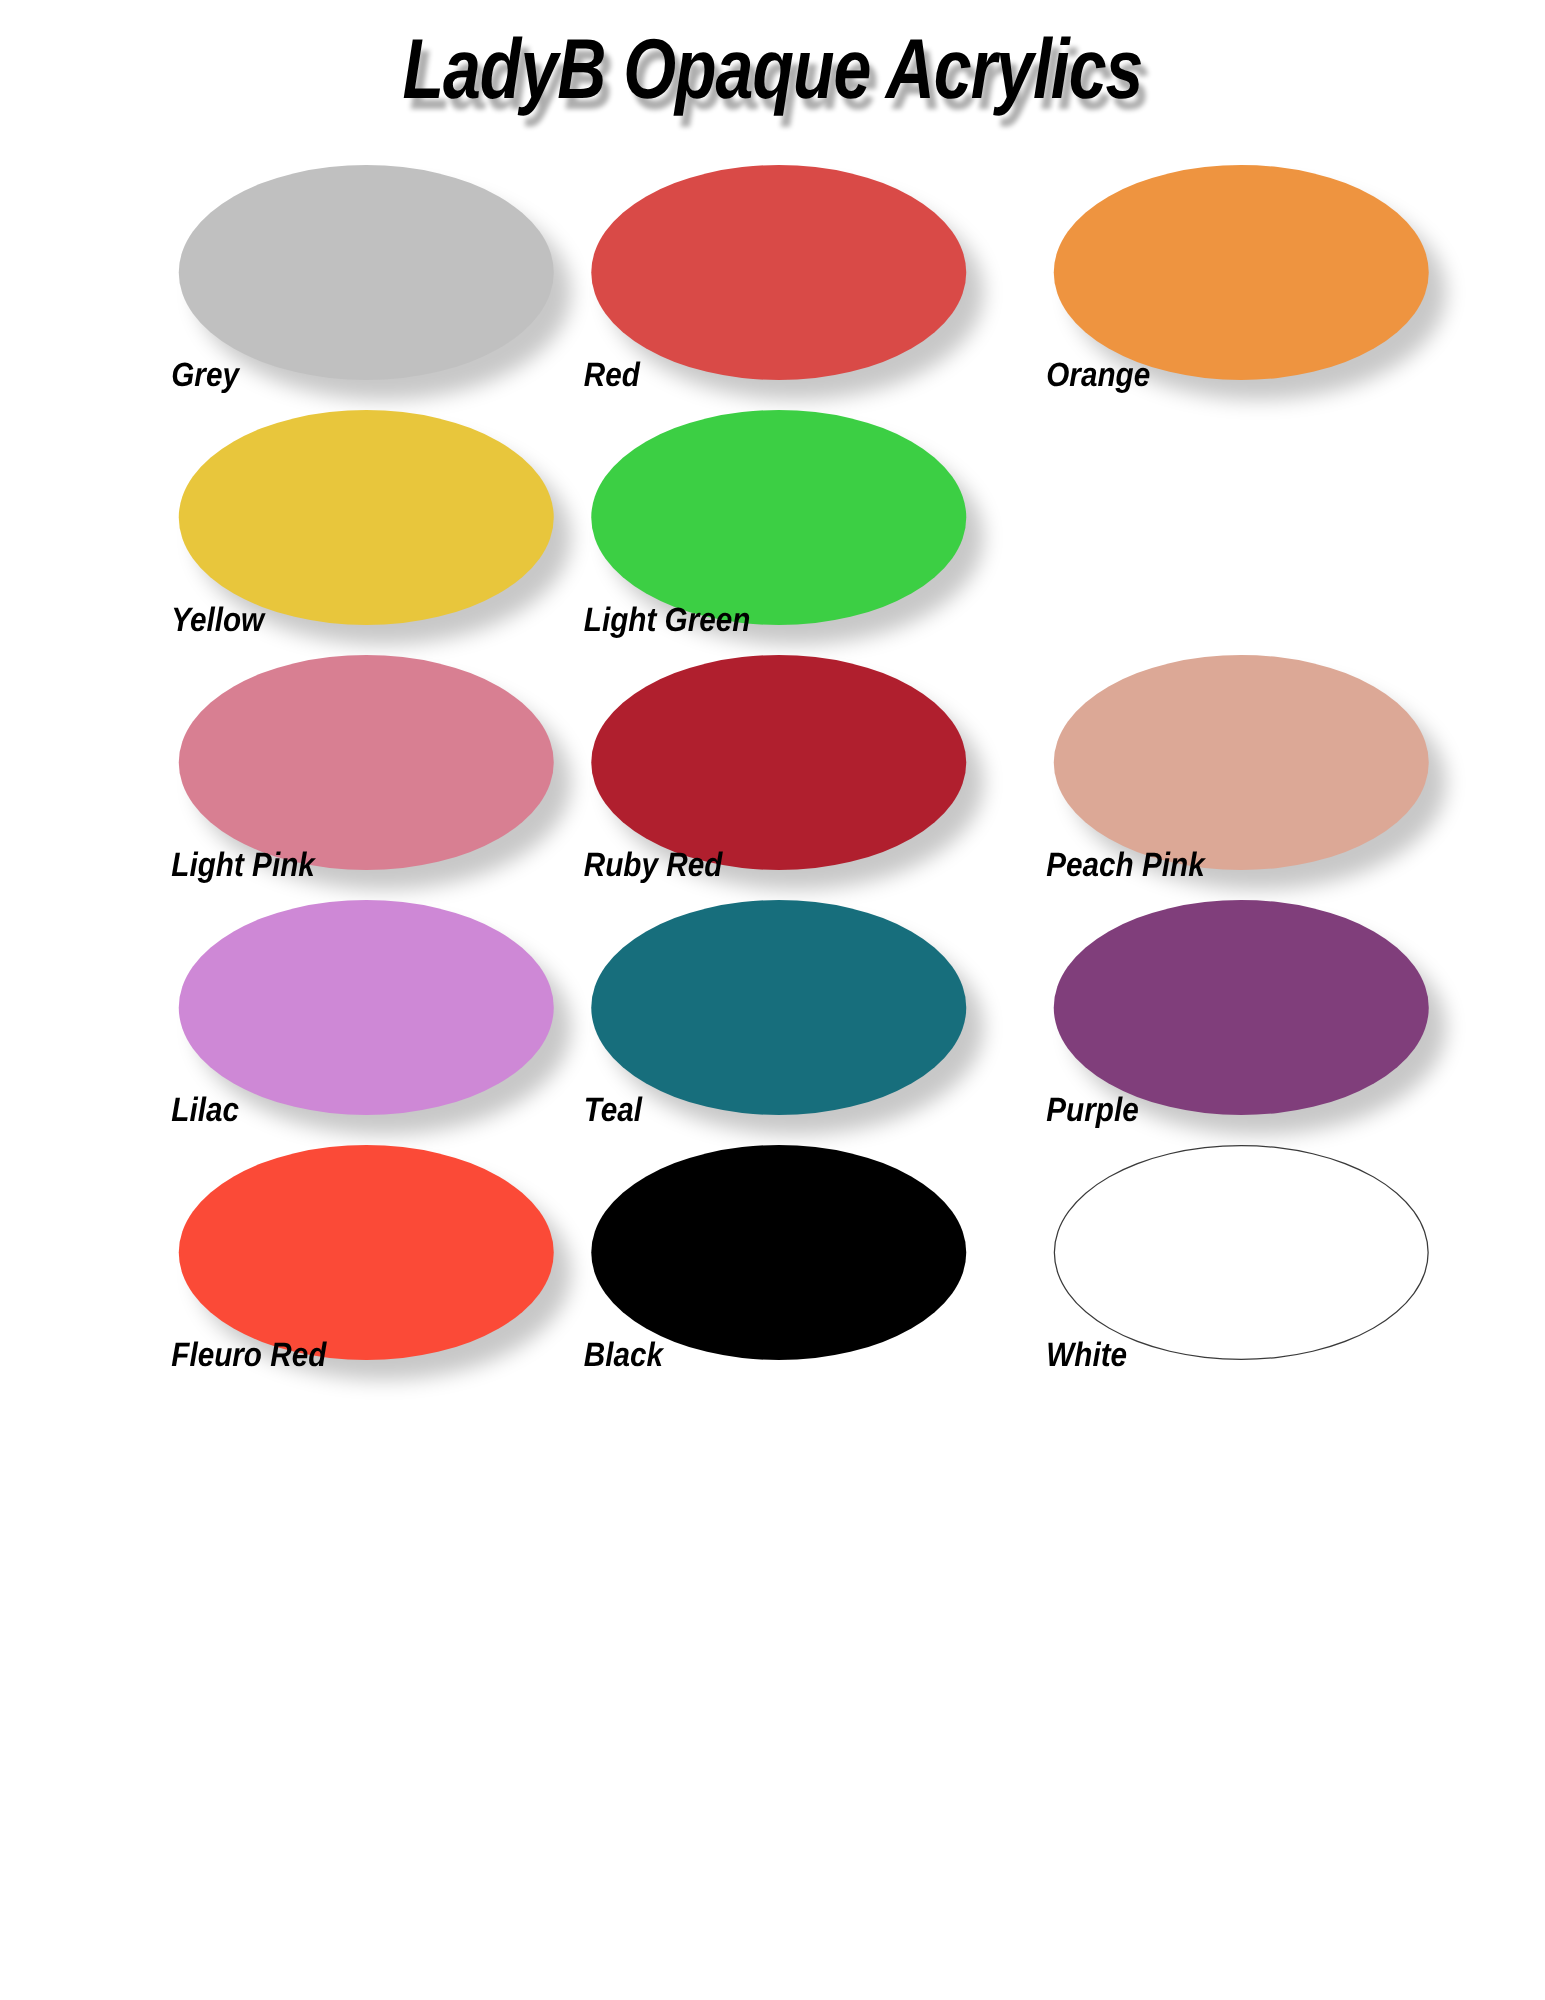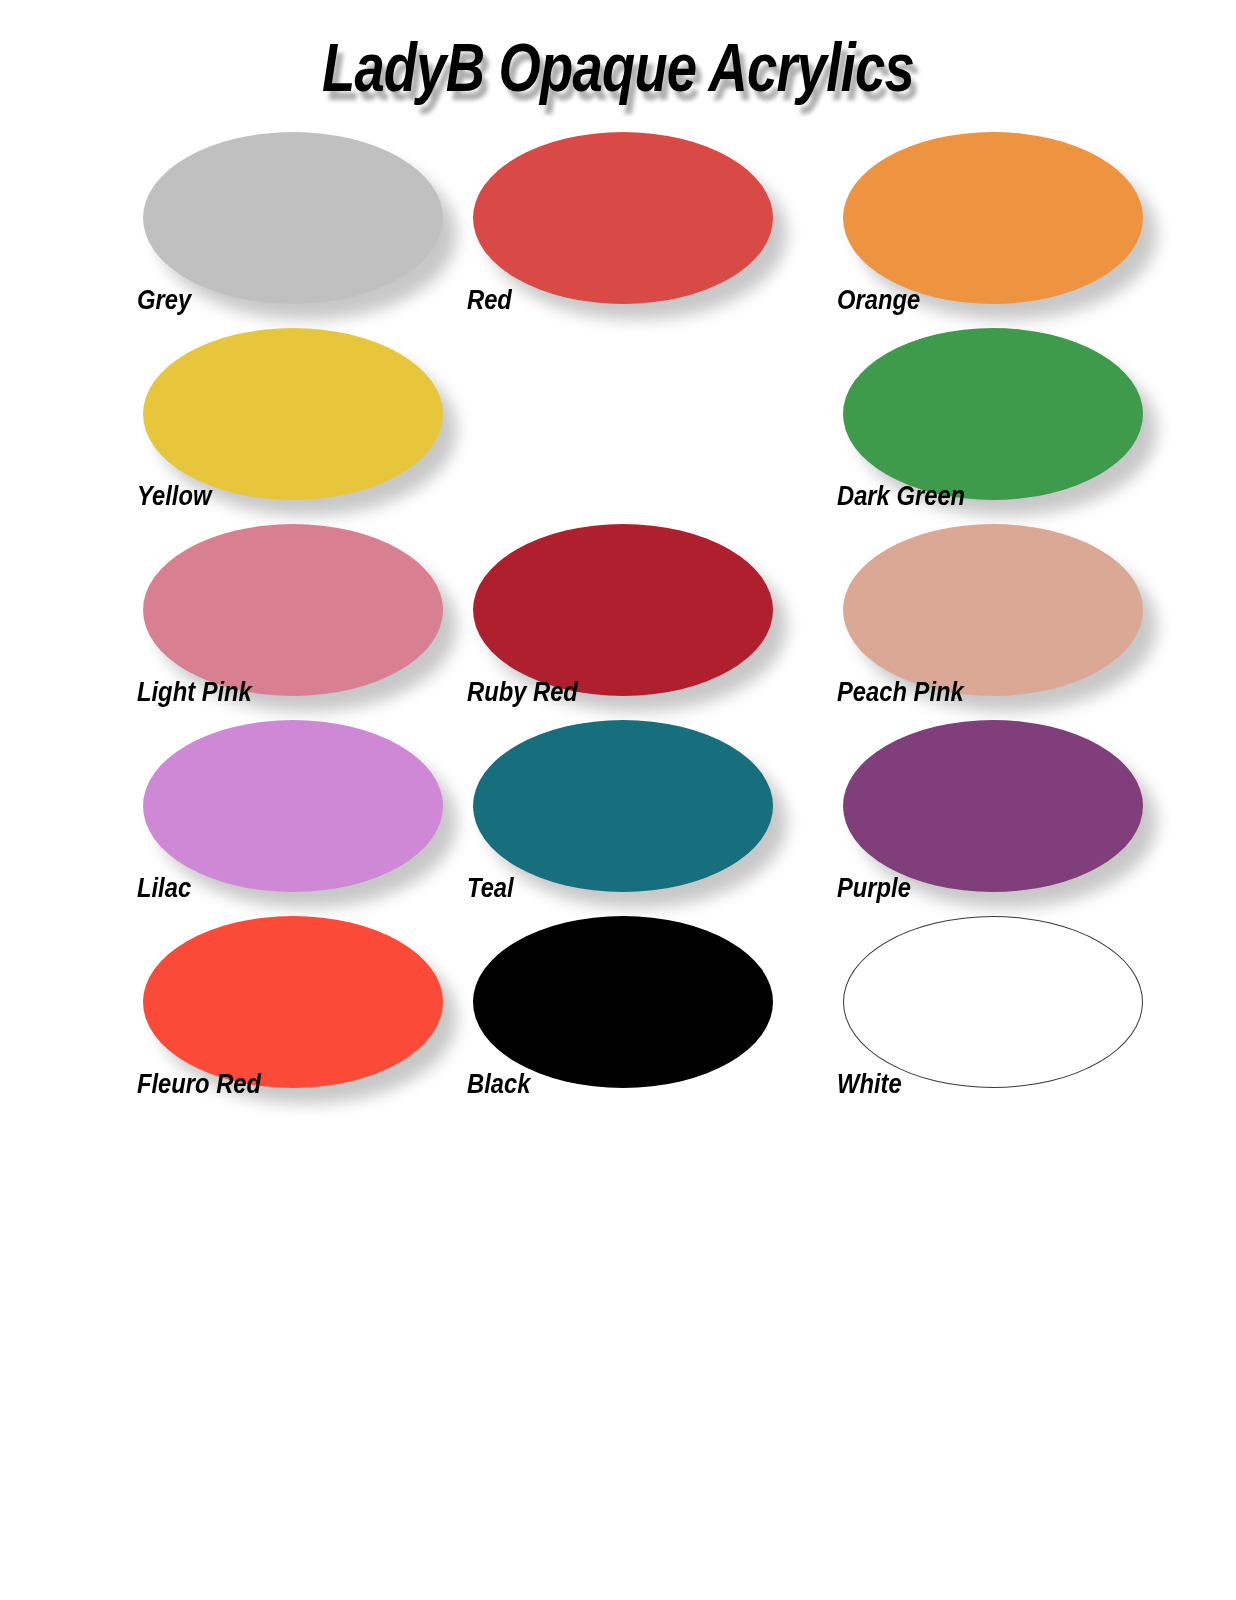--- a/index.html
+++ b/index.html
@@ -18,7 +18,7 @@
   
   .title-wrap {
     position: absolute;
-    top: 12px;
+    top: 0;
     left: 0;
     width: 1236px;
     height: 110px;

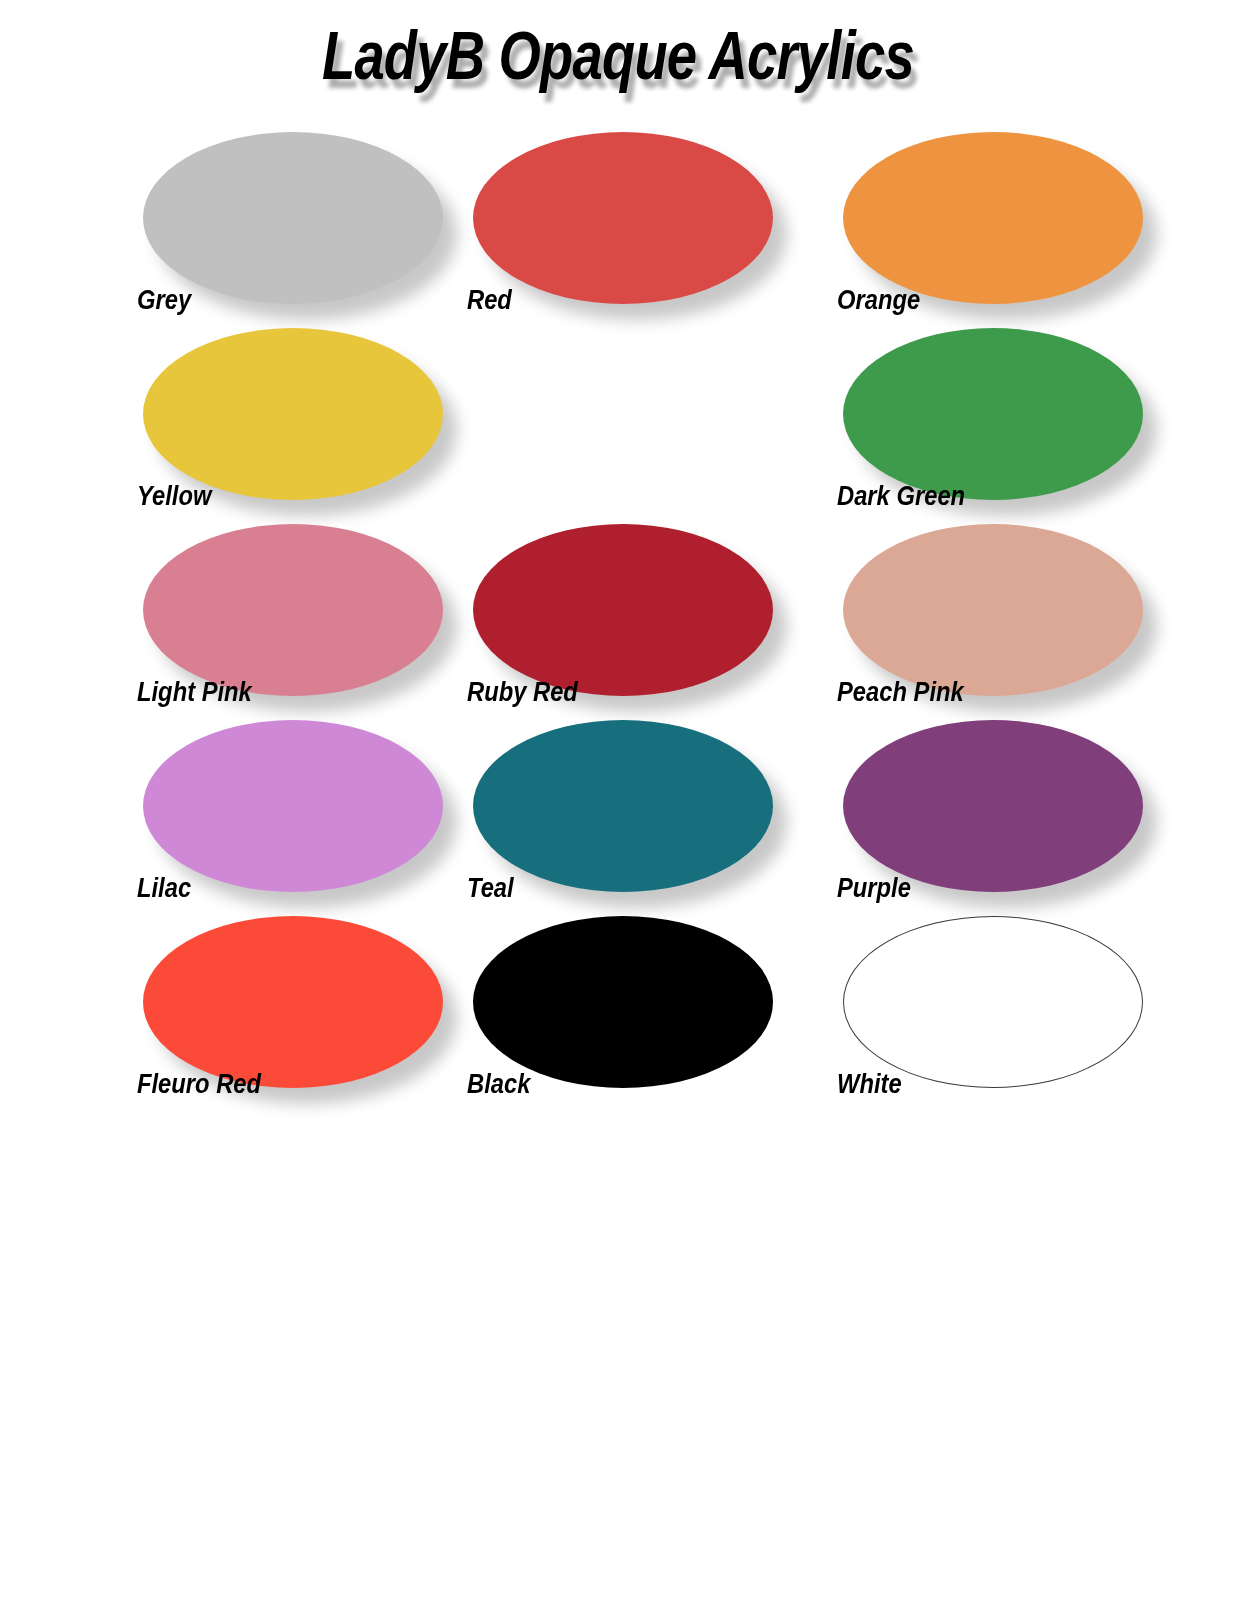--- a/index.html
+++ b/index.html
@@ -123,6 +123,10 @@
         <div class="swatch" title="Yellow" style="background: rgb(232, 198, 60);"></div>
         <div class="swatch-label">Yellow</div>
       </div>
+      <div class="cell col1">
+        <div class="swatch" title="Light Green" style="background: rgb(60, 207, 68);"></div>
+        <div class="swatch-label">Light Green</div>
+      </div>
       <div class="cell col2">
         <div class="swatch" title="Dark Green" style="background: rgb(62, 155, 76);"></div>
         <div class="swatch-label">Dark Green</div>

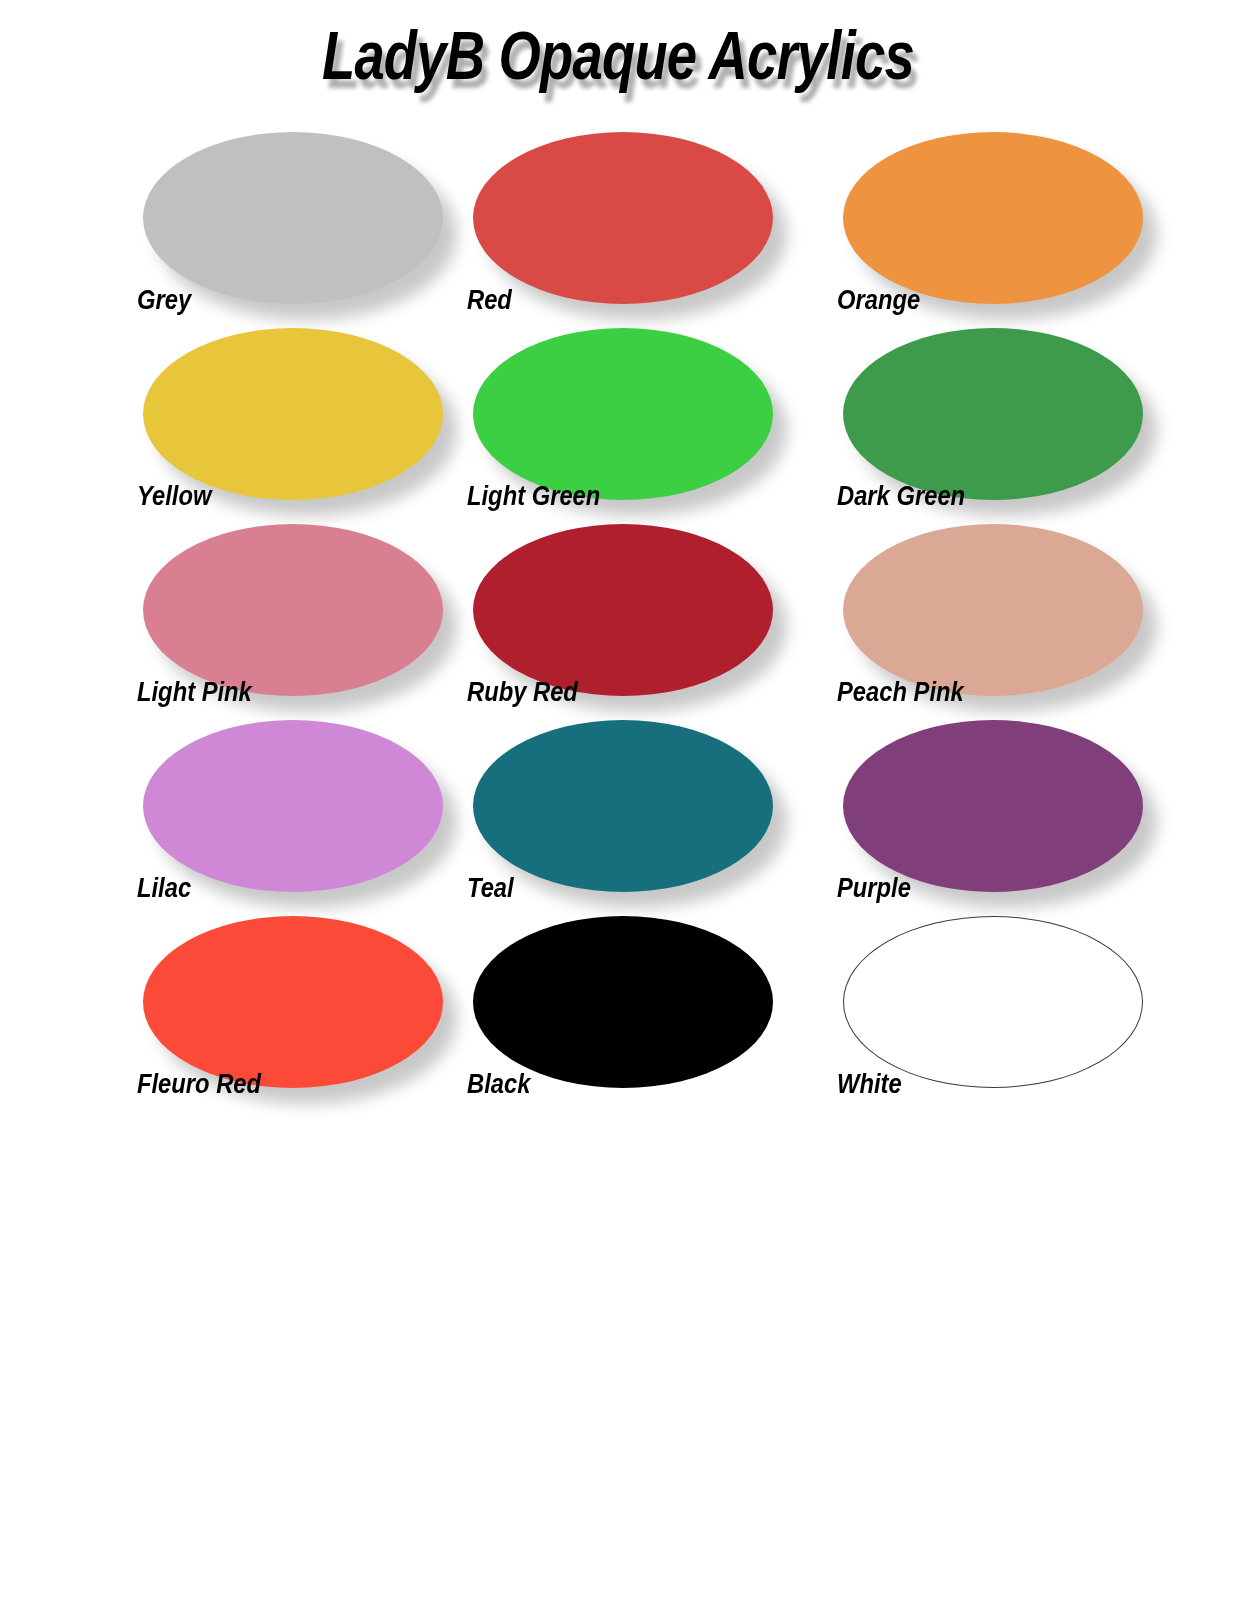--- a/index.html
+++ b/index.html
@@ -127,10 +127,6 @@
         <div class="swatch" title="Light Green" style="background: rgb(60, 207, 68);"></div>
         <div class="swatch-label">Light Green</div>
       </div>
-      <div class="cell col2">
-        <div class="swatch" title="Dark Green" style="background: rgb(62, 155, 76);"></div>
-        <div class="swatch-label">Dark Green</div>
-      </div>
     </div>
     <div class="row">
       <div class="cell col1">

